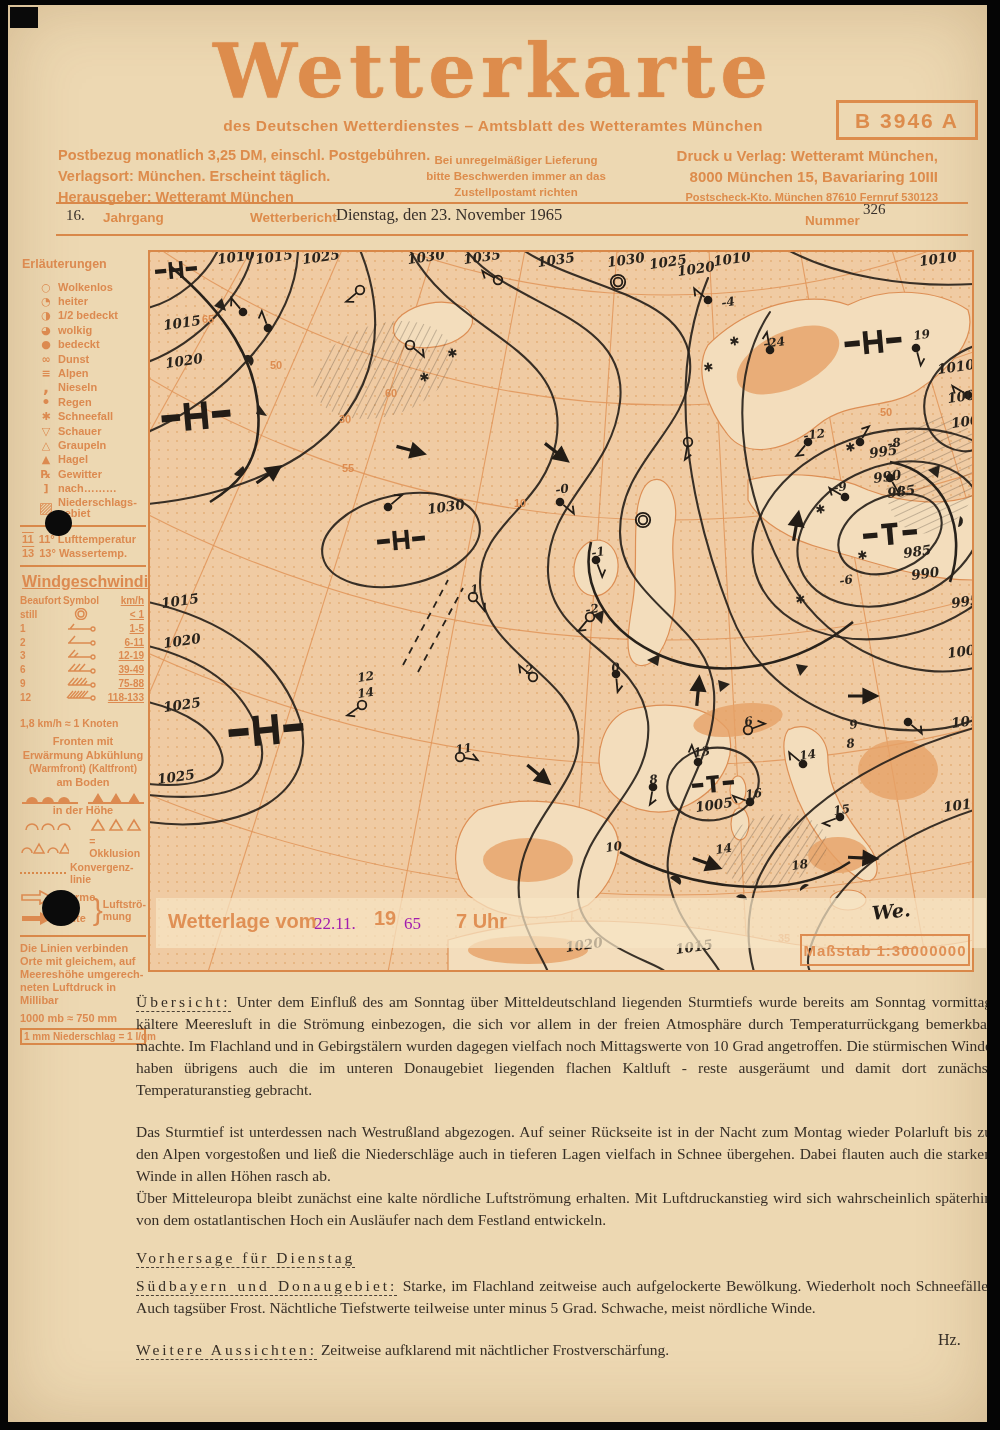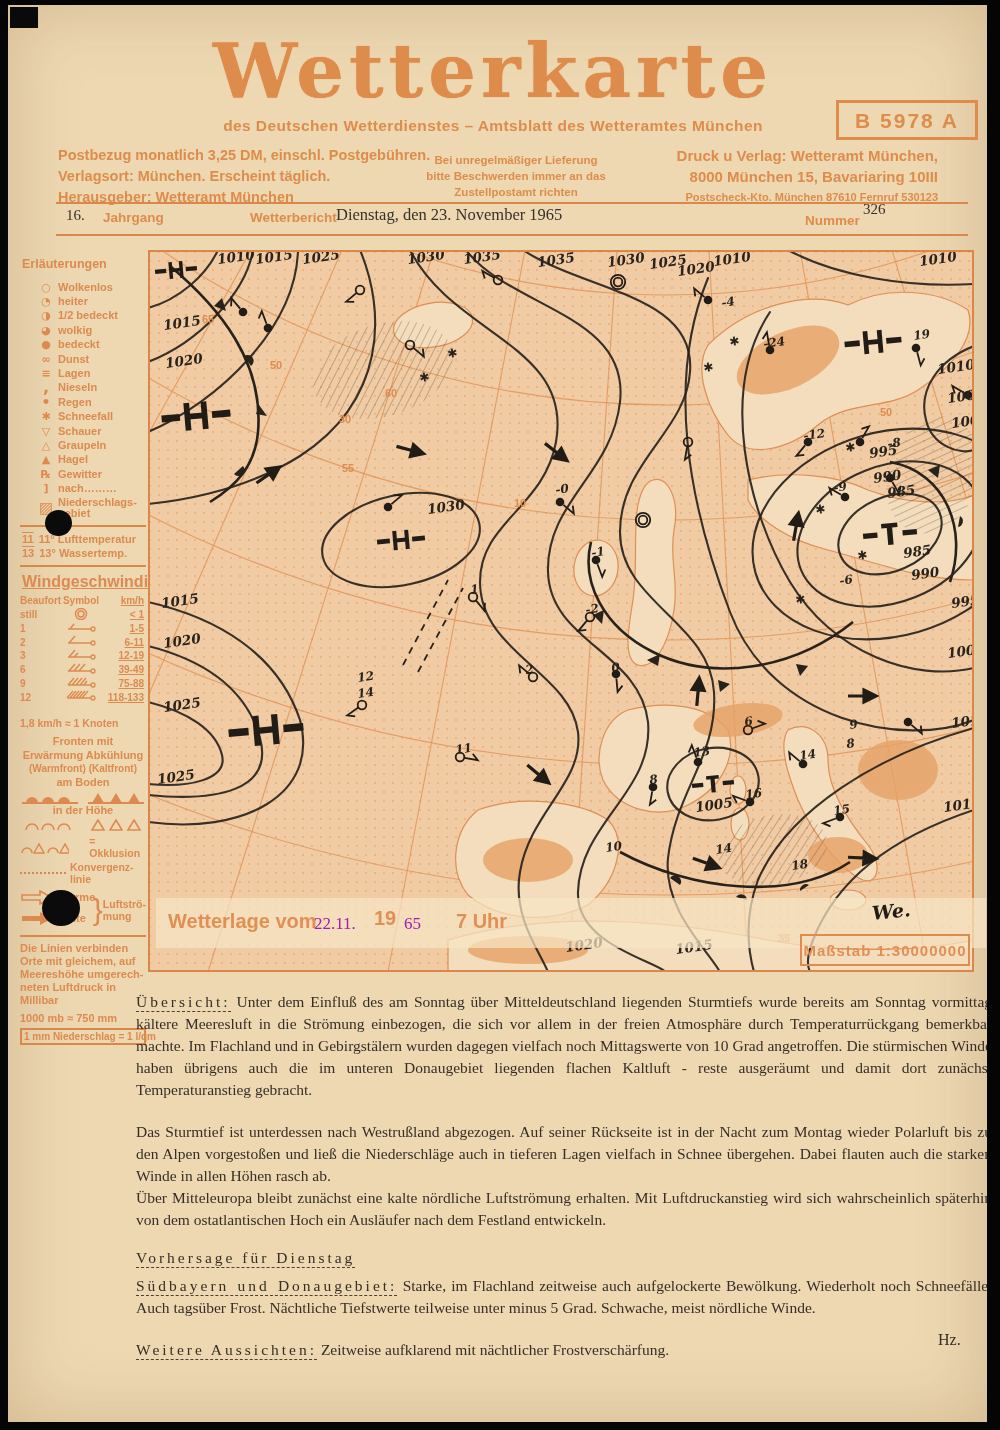--- a/index.html
+++ b/index.html
@@ -106,7 +106,7 @@
 
   <div class="masthead-title">Wetterkarte</div>
   <div class="masthead-sub">des Deutschen Wetterdienstes  –  Amtsblatt des Wetteramtes München</div>
-  <div class="badge">B 5978 A</div>
+  <div class="badge">B 3946 A</div>
 
   <div class="info-left">
     <div>Postbezug monatlich 3,25 DM, einschl. Postgebühren.</div>

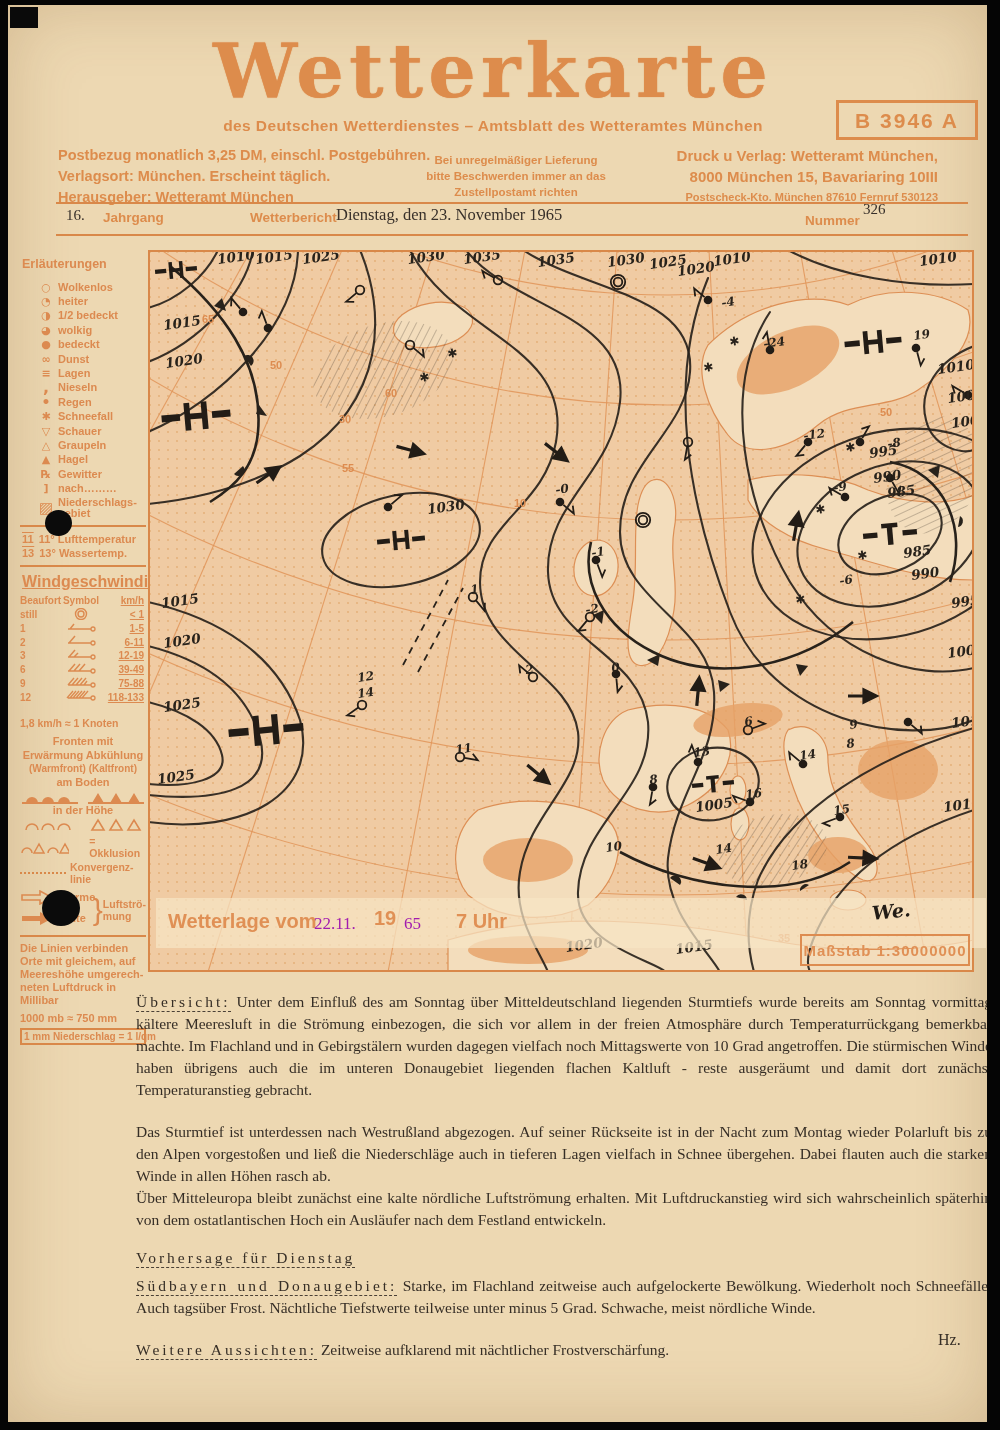--- a/index.html
+++ b/index.html
@@ -162,7 +162,7 @@
       </div>
     <div class="lg-row">
         <span class="lg-sym">≡</span>
-        <span class="lg-lab">Lagen</span>
+        <span class="lg-lab">Alpen</span>
       </div>
     <div class="lg-row">
         <span class="lg-sym" style="font-size:16px">,</span>

